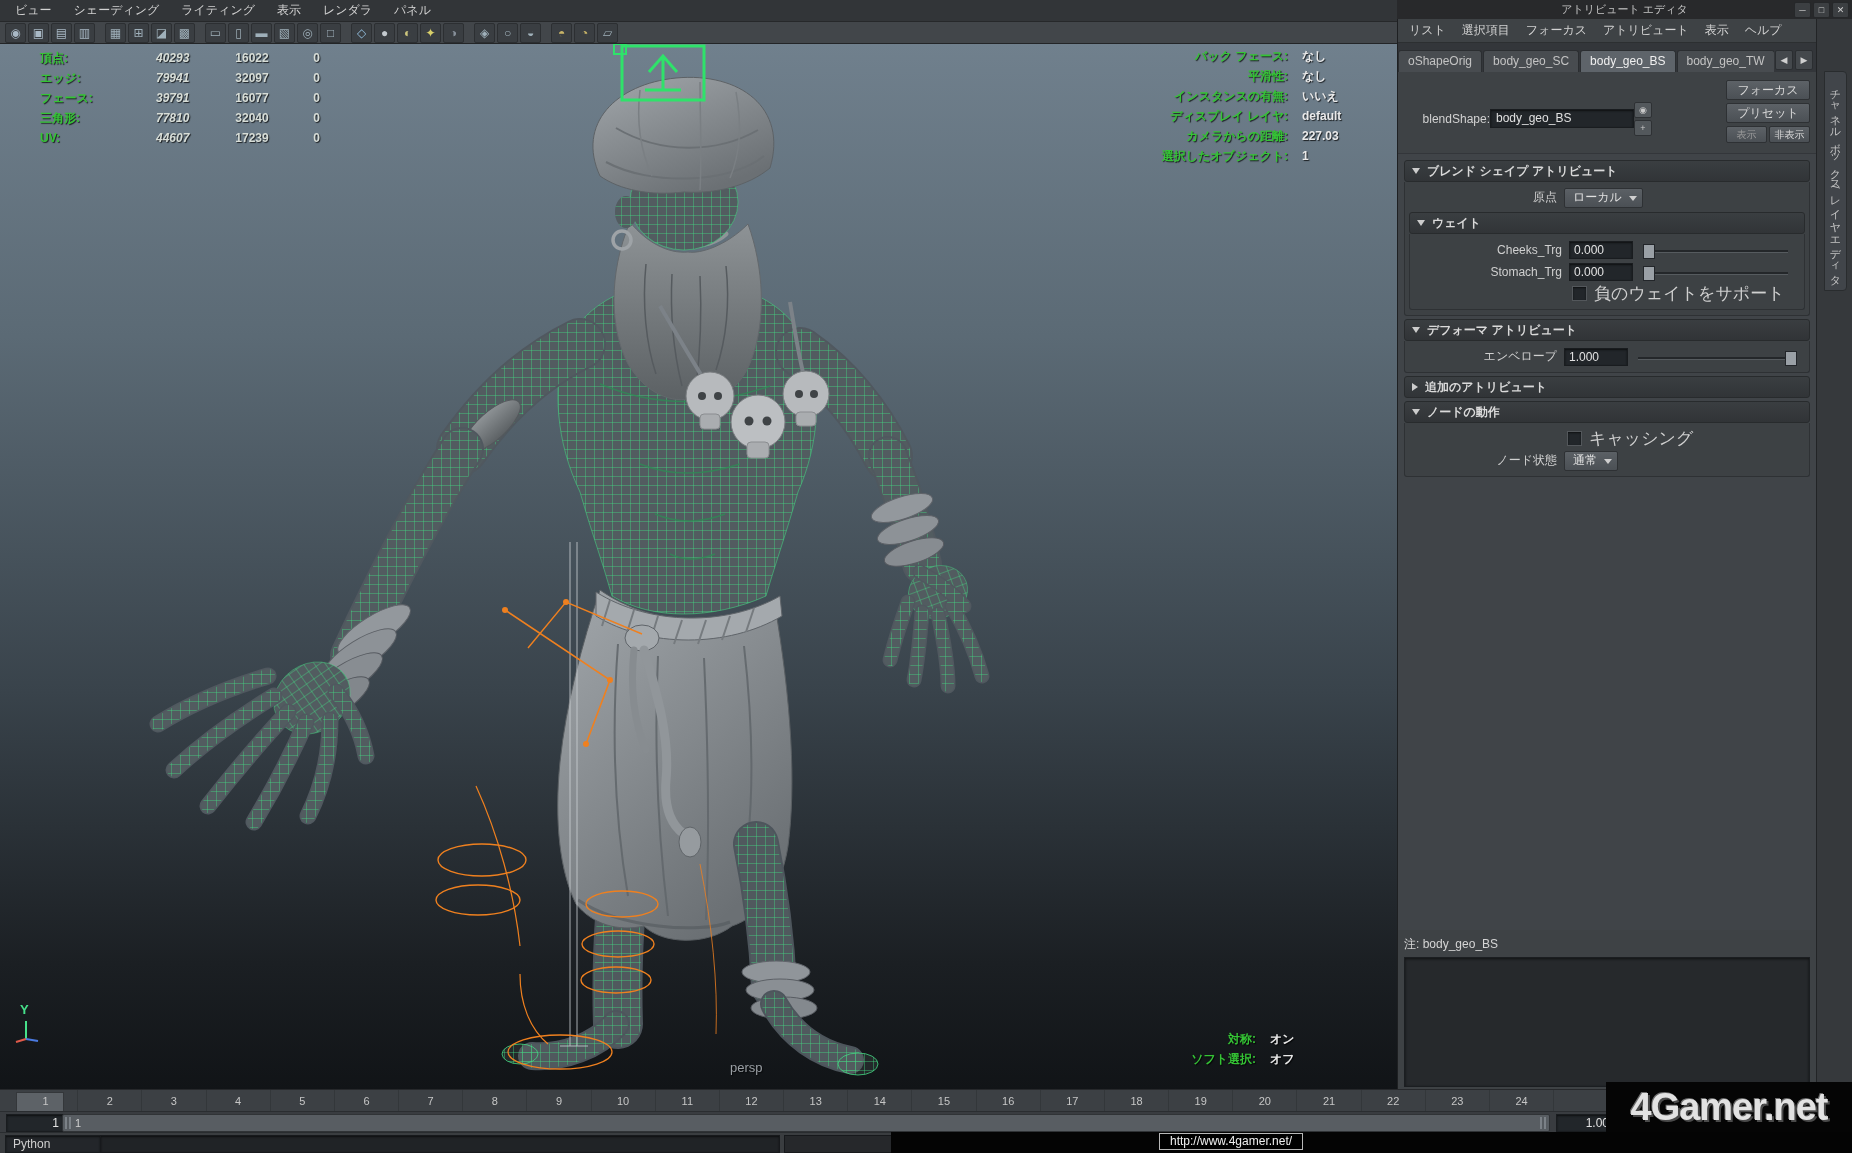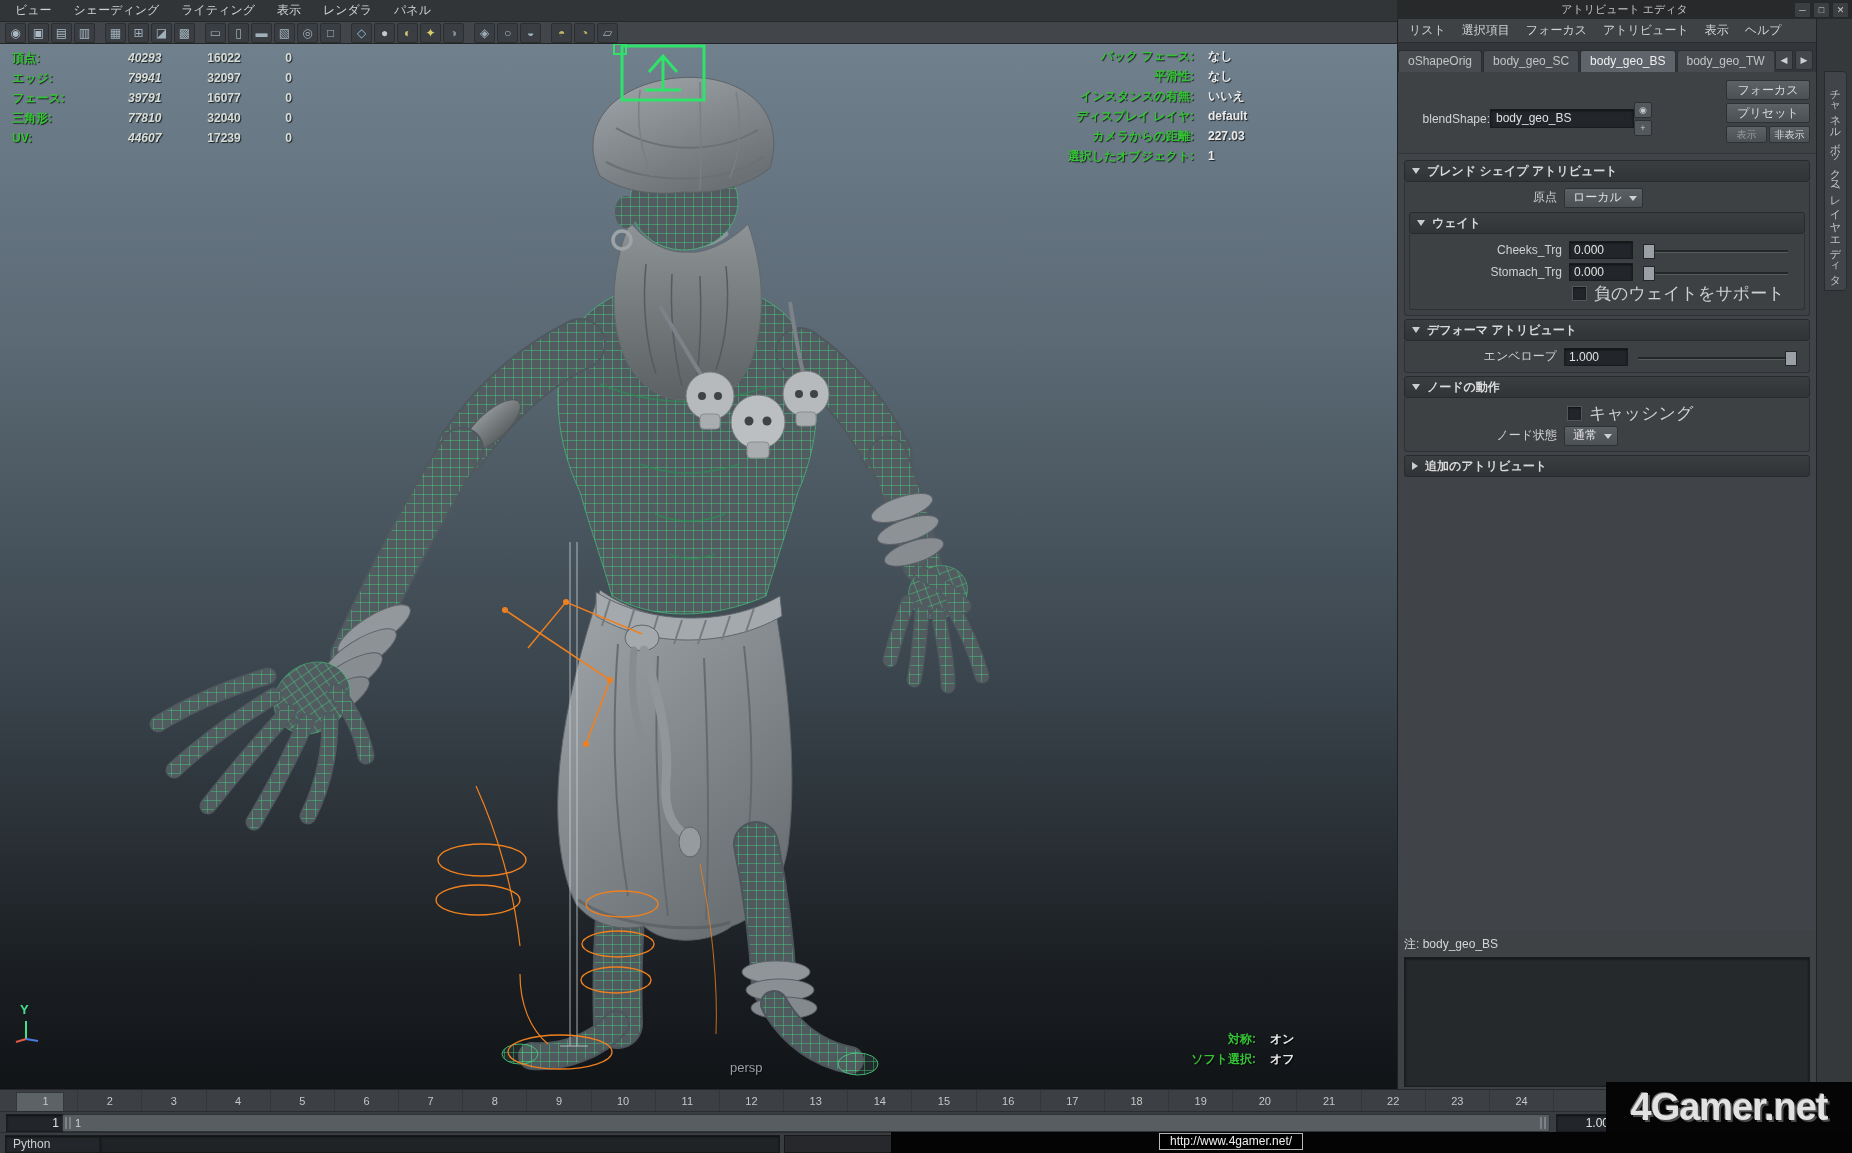--- a/index.html
+++ b/index.html
@@ -25,7 +25,7 @@
   .hud{position:absolute;font-size:12px;font-weight:bold;text-shadow:1px 1px 1px rgba(0,0,0,.75);}
   .hud-left{left:12px;top:4px;}
   .hudl-row{height:20px;line-height:20px;white-space:nowrap;}
-  .hud-label{display:inline-block;width:84px;color:#35c435;}
+  .hud-label{display:inline-block;width:84px;color:#35c435;margin-left:28px;}
   .hud-val{display:inline-block;text-align:right;color:#d7ddd7;}
   .hud-val.c1{width:62px;font-style:italic;} .hud-val.c2{width:76px;} .hud-val.c3{width:48px;}
   .hud-right{left:1016px;top:2px;}

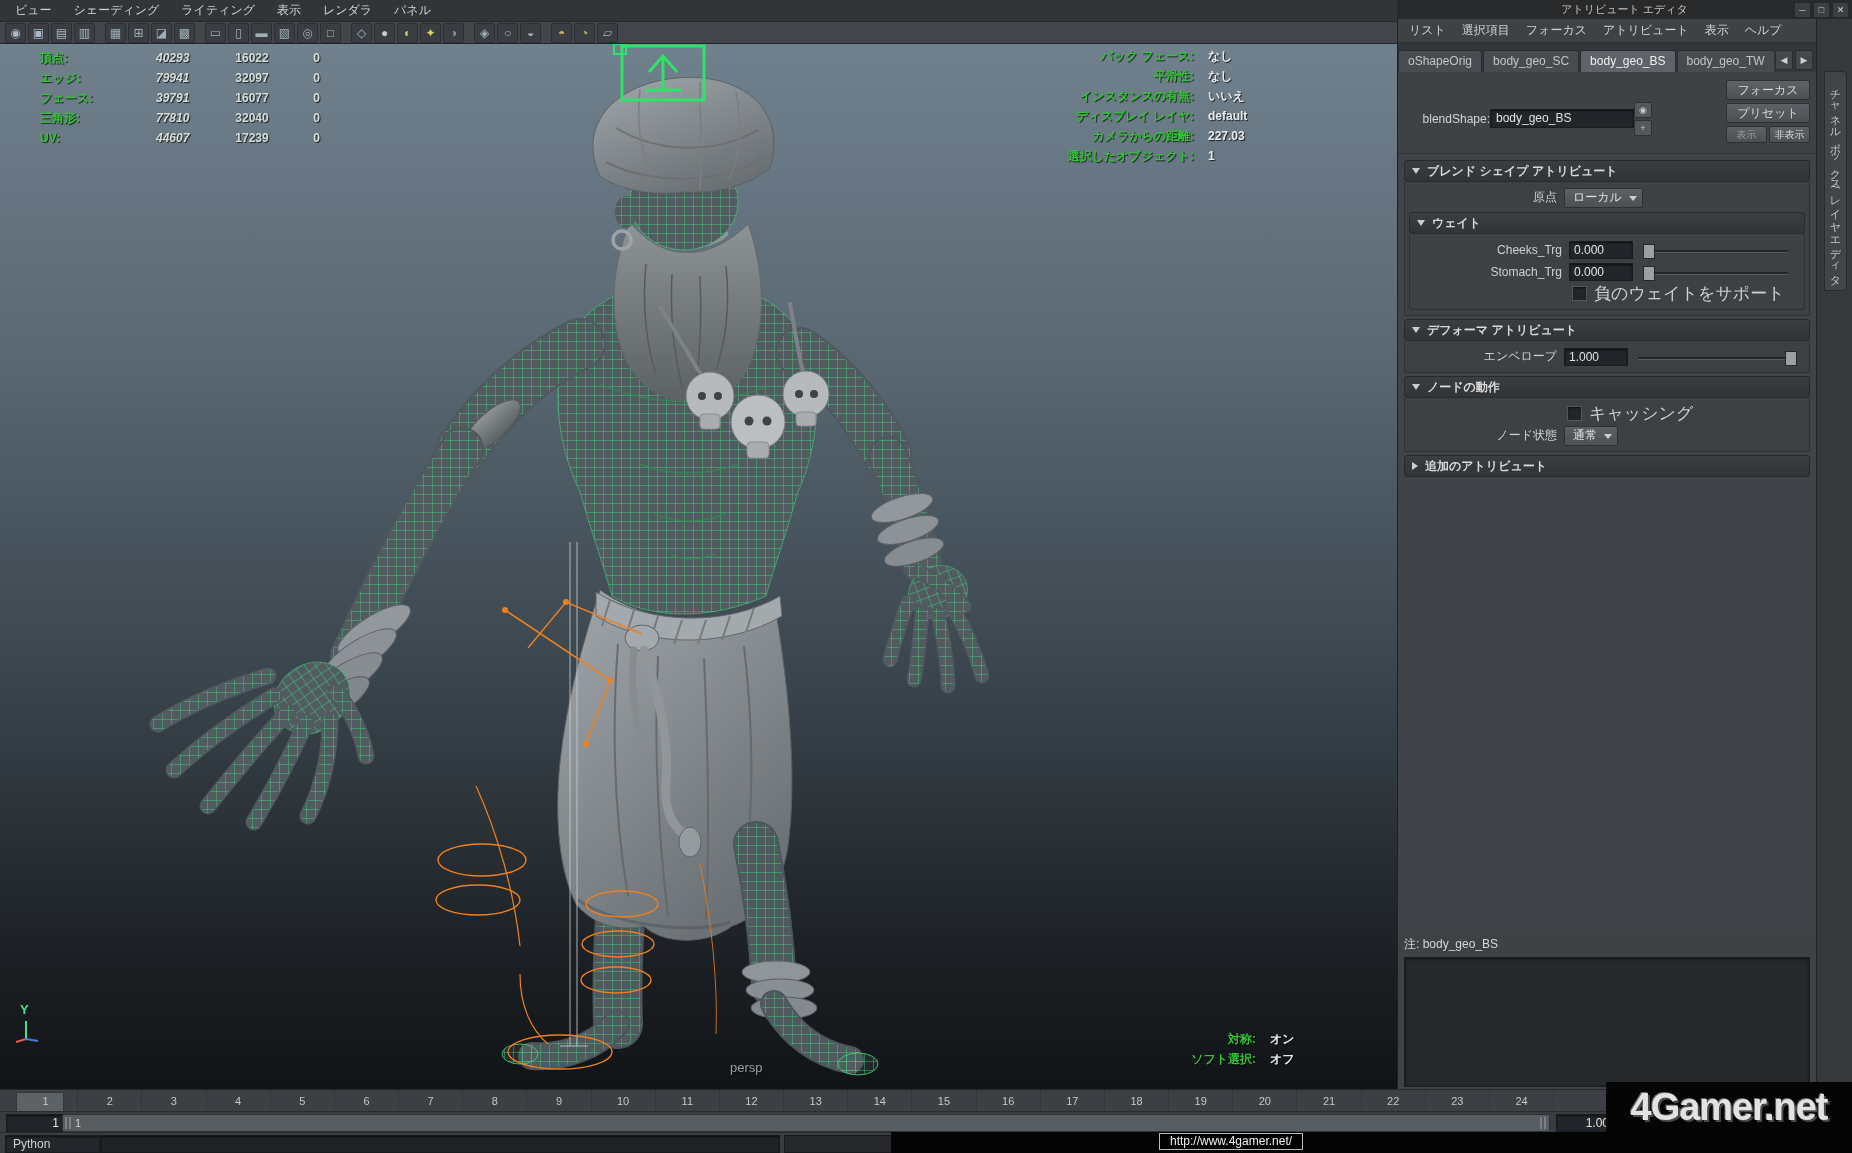--- a/index.html
+++ b/index.html
@@ -28,7 +28,7 @@
   .hud-label{display:inline-block;width:84px;color:#35c435;margin-left:28px;}
   .hud-val{display:inline-block;text-align:right;color:#d7ddd7;}
   .hud-val.c1{width:62px;font-style:italic;} .hud-val.c2{width:76px;} .hud-val.c3{width:48px;}
-  .hud-right{left:1016px;top:2px;}
+  .hud-right{left:1110px;top:2px;}
   .hudr-row{height:20px;line-height:20px;display:flex;white-space:nowrap;}
   .hudr-label{width:178px;text-align:right;color:#35c435;}
   .hudr-val{margin-left:14px;color:#eaeaea;}

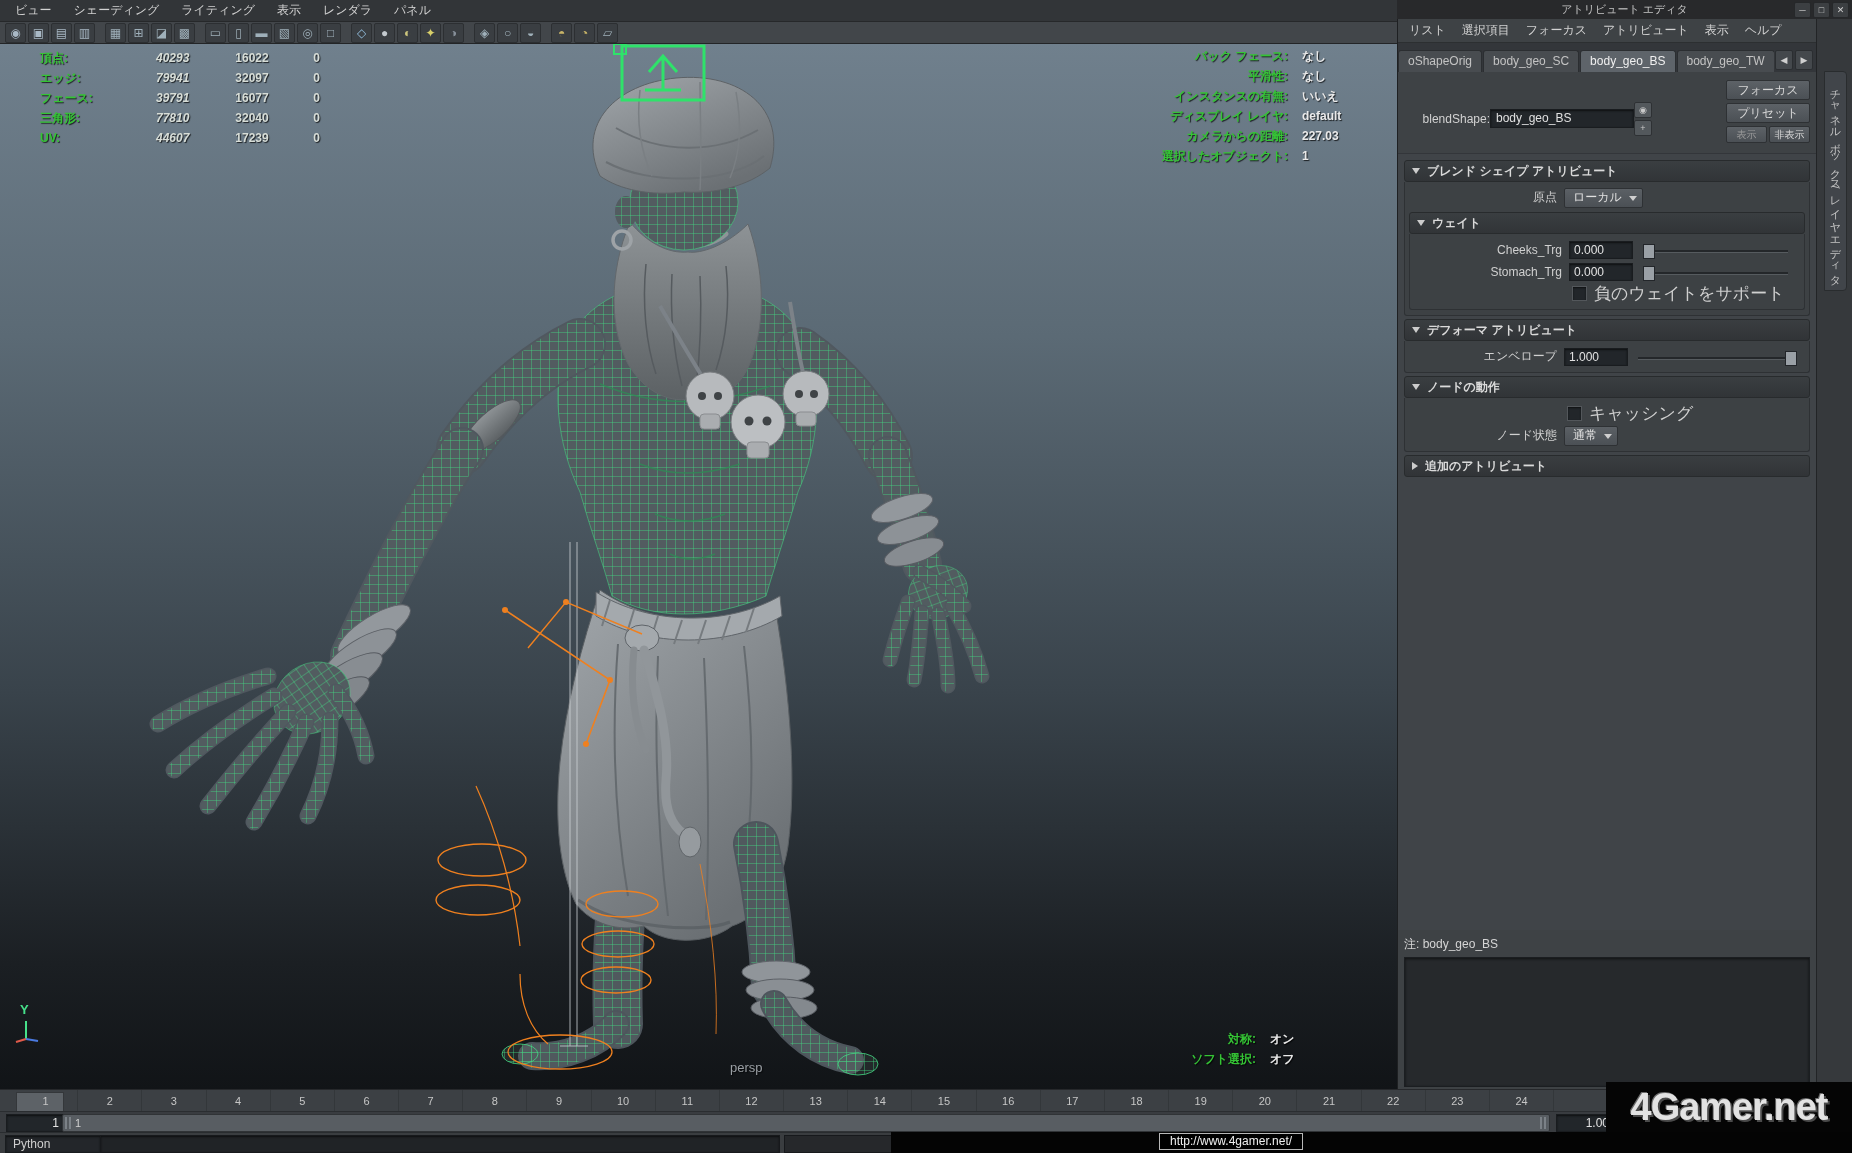--- a/index.html
+++ b/index.html
@@ -621,6 +621,13 @@
 
       <div class="ae-section">
         <div class="ae-header">
+          <span class="tri tri-right"></span>
+          <span>追加のアトリビュート</span>
+        </div>
+      </div>
+
+      <div class="ae-section">
+        <div class="ae-header">
           <span class="tri tri-down"></span>
           <span>ノードの動作</span>
         </div>
@@ -639,13 +646,6 @@
           </div>
         </div>
       </div>
-
-      <div class="ae-section">
-        <div class="ae-header">
-          <span class="tri tri-right"></span>
-          <span>追加のアトリビュート</span>
-        </div>
-      </div>
     </div>
 
     <div class="ae-notes">

